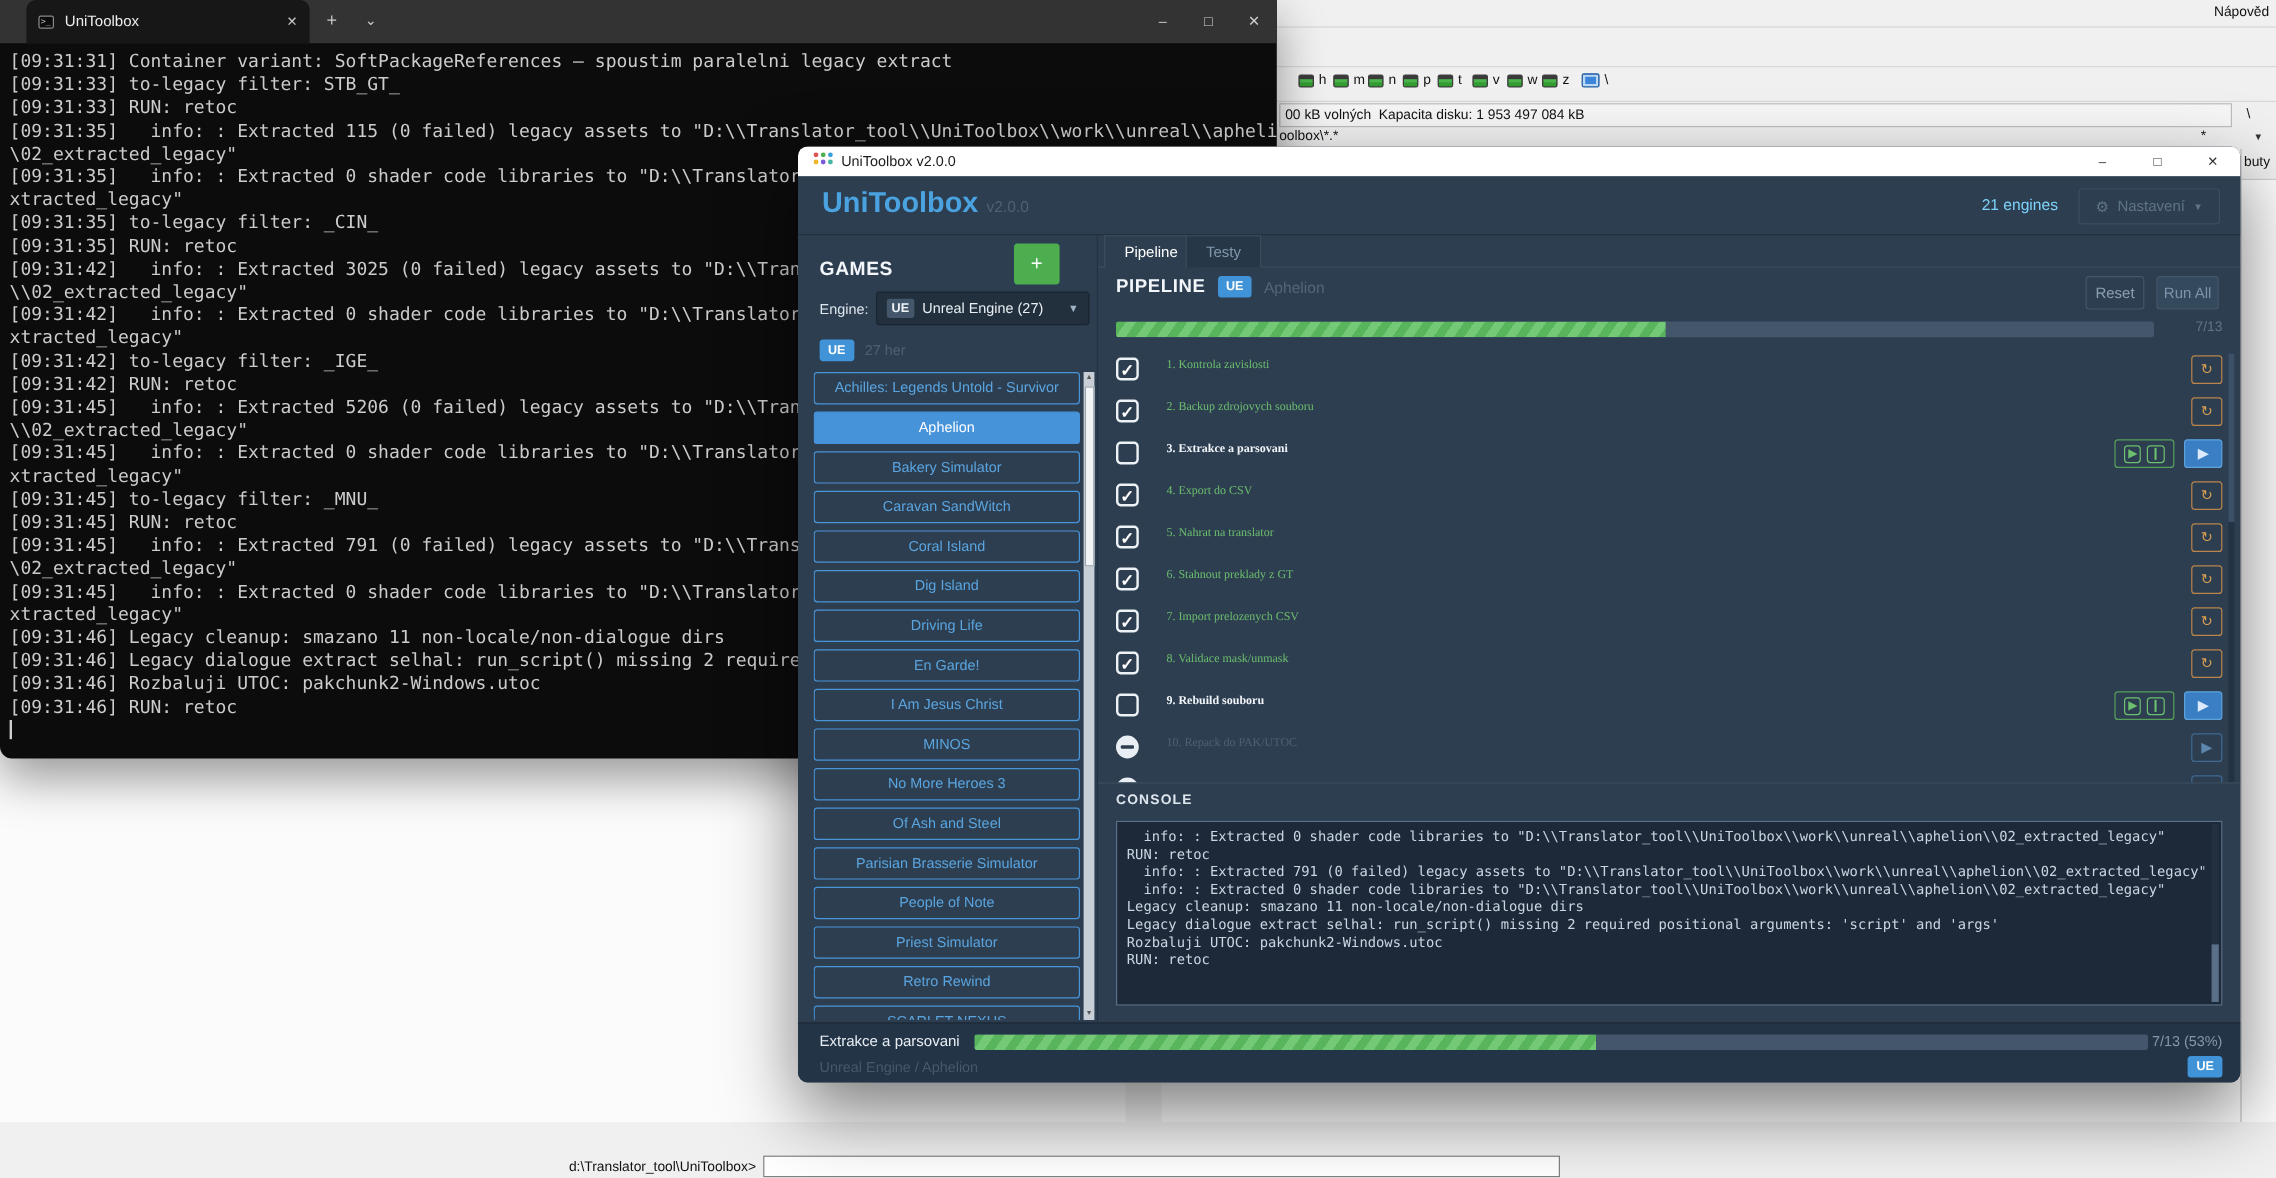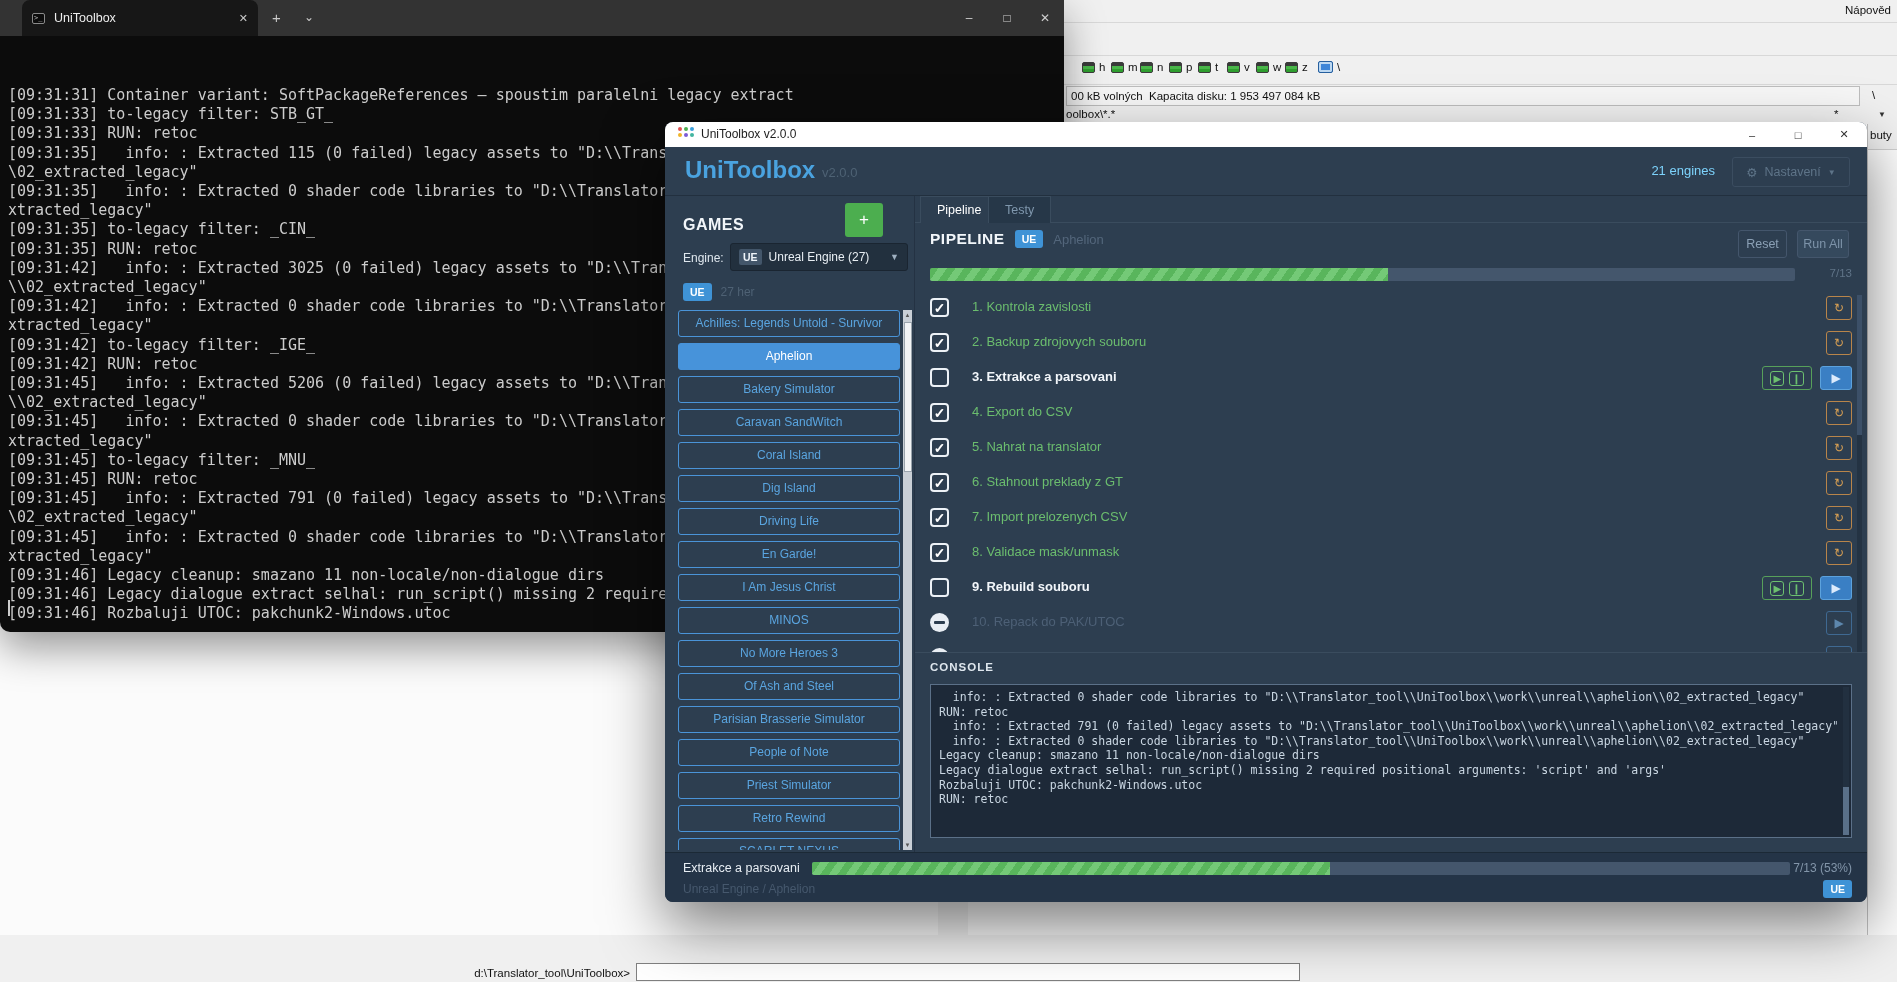--- a/index.html
+++ b/index.html
@@ -42,7 +42,7 @@
   .term-ctl { width:38px; height:36px; display:flex; align-items:center; justify-content:center;
               color:#cfcfcf; font-size:12px; cursor:pointer; }
   #term-body { position:absolute; left:8px; top:42px; right:0; bottom:8px; overflow:hidden;
-               font-family:"DejaVu Sans Mono", monospace; font-size:15px; line-height:19.2px; color:#cccccc;margin-top:44px; }
+               font-family:"DejaVu Sans Mono", monospace; font-size:15px; line-height:19.2px; color:#cccccc; }
   .t-line { white-space:pre; }
   #term-cursor { position:absolute; left:8px; top:600px; width:2px; height:16px; background:#cccccc; }
 

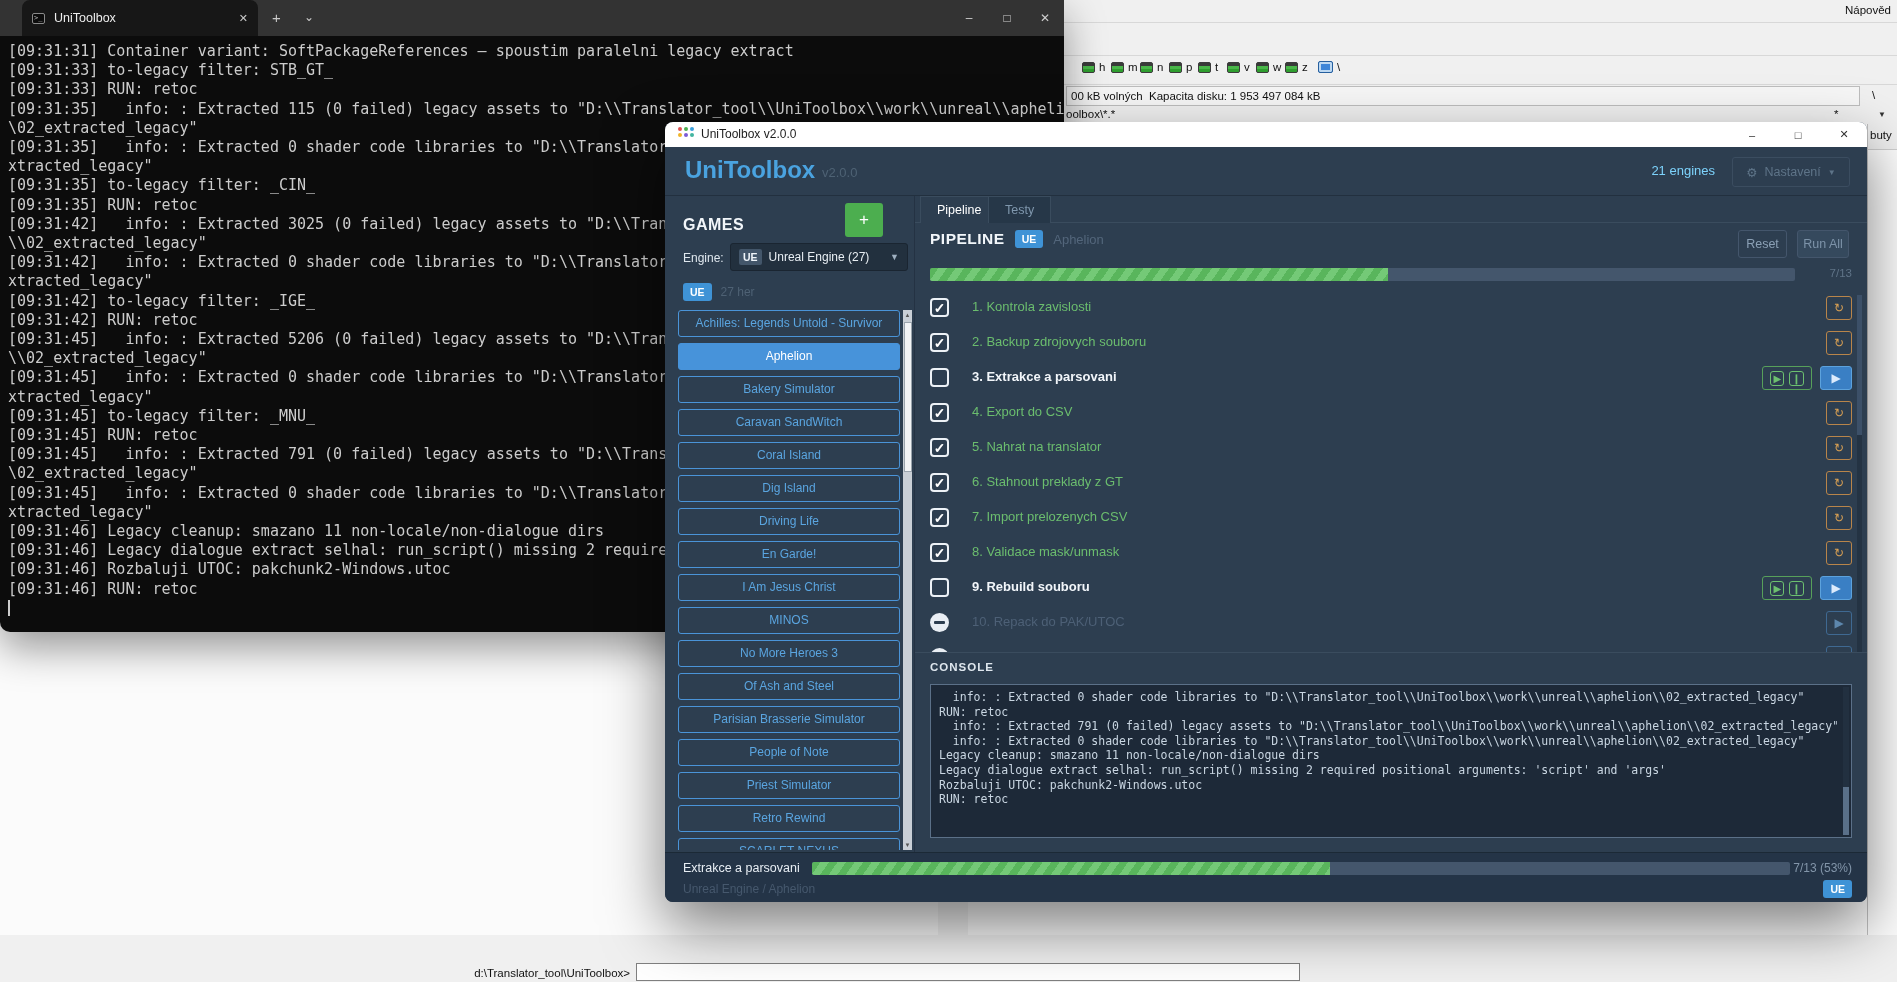--- a/index.html
+++ b/index.html
@@ -128,7 +128,7 @@
                   background:#e9eef4; cursor:pointer; }
   .minus-circle::after { content:""; position:absolute; left:4px; top:8px; width:11px; height:3px;
                          background:#2d3e50; border-radius:1px; }
-  .step-label { position:absolute; left:57px; top:4px; font-size:13px; }
+  .step-label { position:absolute; left:57px; top:4px; font-size:10px;font-family:Liberation Serif, serif; }
   .step-label.done { color:#6bbd6e; }
   .step-label.active { color:#f2f6fa; font-weight:bold; }
   .step-label.disabled { color:#4d6076; }

